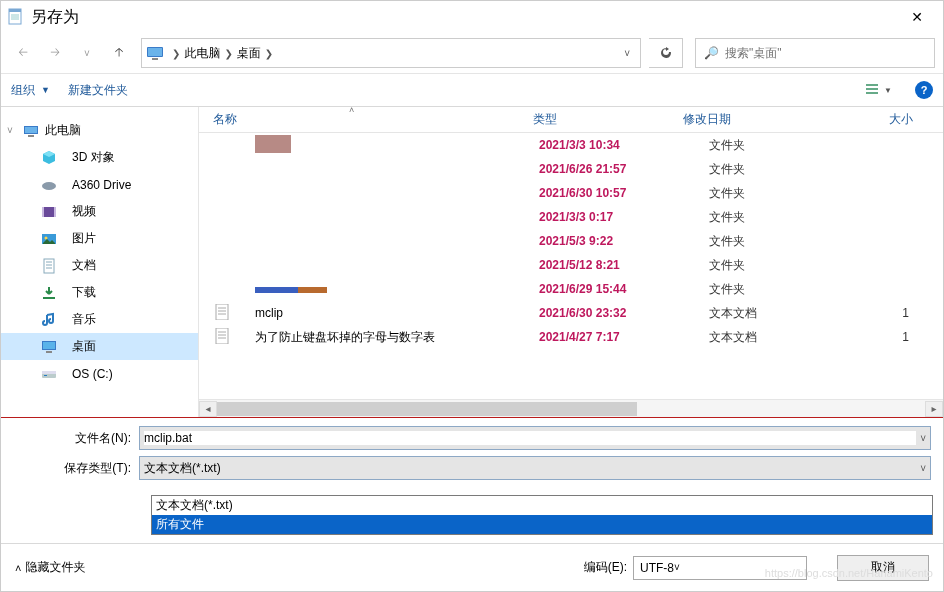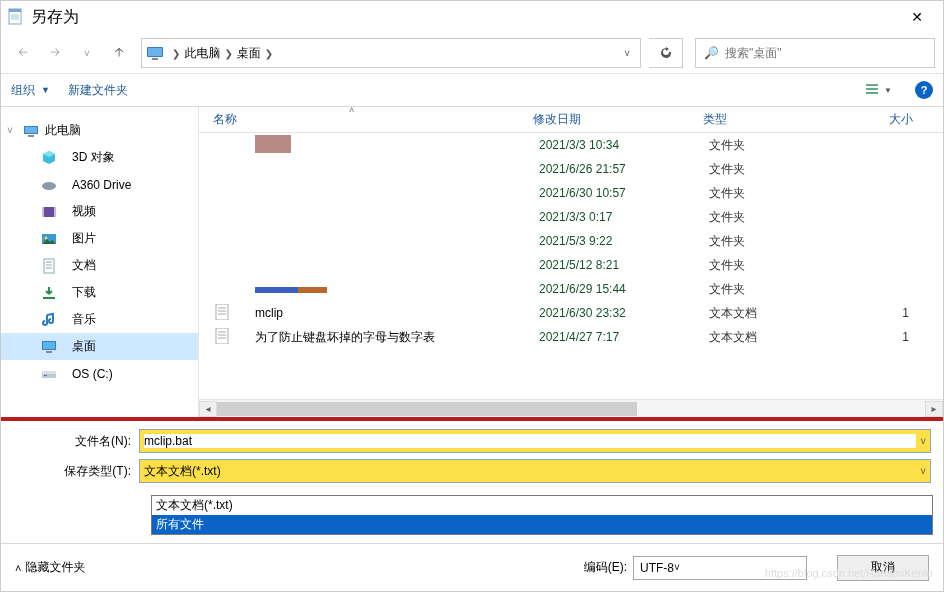--- a/index.html
+++ b/index.html
@@ -235,8 +235,8 @@
     <div class="col-headers">
       <span class="sort-arrow">˄</span>
       <div class="ch name">名称</div>
+      <div class="ch type">类型</div>
       <div class="ch date">修改日期</div>
-      <div class="ch type">类型</div>
       <div class="ch size">大小</div>
     </div>
     <div class="file-list">

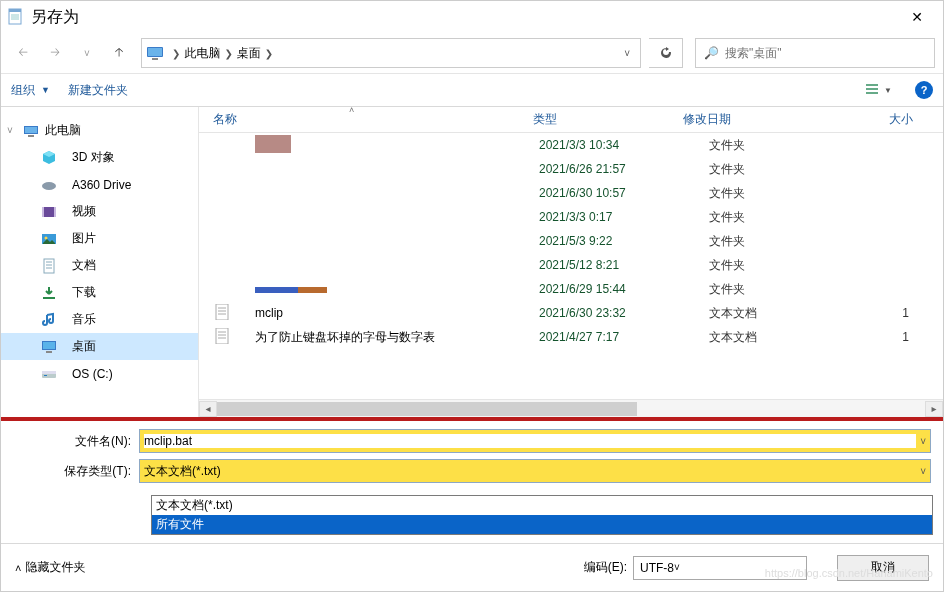--- a/index.html
+++ b/index.html
@@ -50,7 +50,7 @@
 .row { height:24px; display:flex; align-items:center; padding-left:14px; }
 .row .r-icon { width:18px; text-align:center; margin-right:8px;}
 .row .r-name { width:300px;padding-left:16px; }
-.row .r-date { width:170px; color:#14532d;}
+.row .r-date { width:170px; color:#be185d;font-weight:bold;}
 .row .r-type { width:150px; color:#333;}
 .row .r-size { width:50px; text-align:right; color:#333;}
 .row .redact { width:36px; height:18px; background:#b78a85; display:inline-block;}

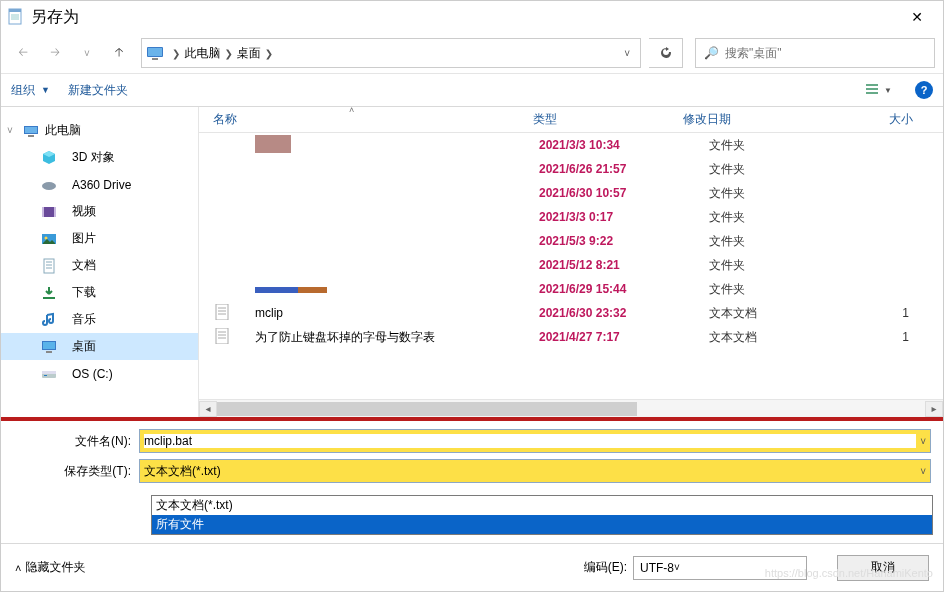--- a/index.html
+++ b/index.html
@@ -60,7 +60,7 @@
 .h-scroll .track { flex:1; height:16px; position:relative;}
 .h-scroll .thumb { position:absolute; left:0; top:0; width:420px; height:14px; background:#cfcfcf; margin:1px 0;}
 
-.bottom { border-top:4px solid #b91c1c; padding:8px 12px 0; }
+.bottom { border-top:1px solid #b91c1c; padding:8px 12px 0; }
 .form-row { display:flex; align-items:center; margin-bottom:6px; }
 .form-row .lbl { width:126px; text-align:right; padding-right:8px; }
 .form-row .field { flex:1; height:24px; border:1px solid #8da8c5; background:#fde047; display:flex; align-items:center; padding:0 4px;}

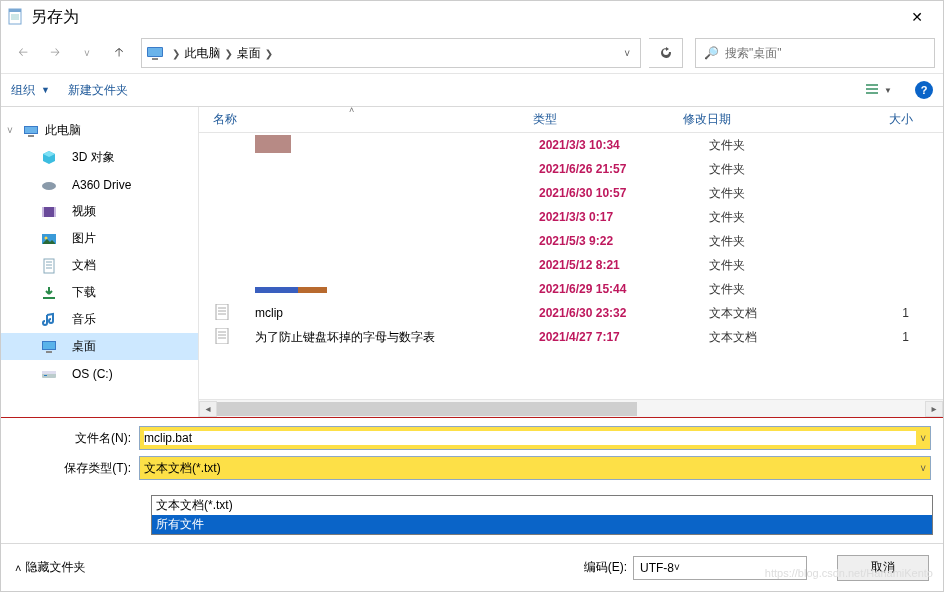--- a/index.html
+++ b/index.html
@@ -63,7 +63,7 @@
 .bottom { border-top:1px solid #b91c1c; padding:8px 12px 0; }
 .form-row { display:flex; align-items:center; margin-bottom:6px; }
 .form-row .lbl { width:126px; text-align:right; padding-right:8px; }
-.form-row .field { flex:1; height:24px; border:1px solid #8da8c5; background:#fde047; display:flex; align-items:center; padding:0 4px;}
+.form-row .field { flex:1; height:24px; border:1px solid #8da8c5; background:#e5e5e5; display:flex; align-items:center; padding:0 4px;}
 .form-row .field input { border:none; outline:none; flex:1; font-size:12px;}
 .form-row .field .dd { color:#555; padding-left:4px; font-size:10px;}
 .save-type-field { background:#e5f1fb; border:1px solid #2a7ac0; }

